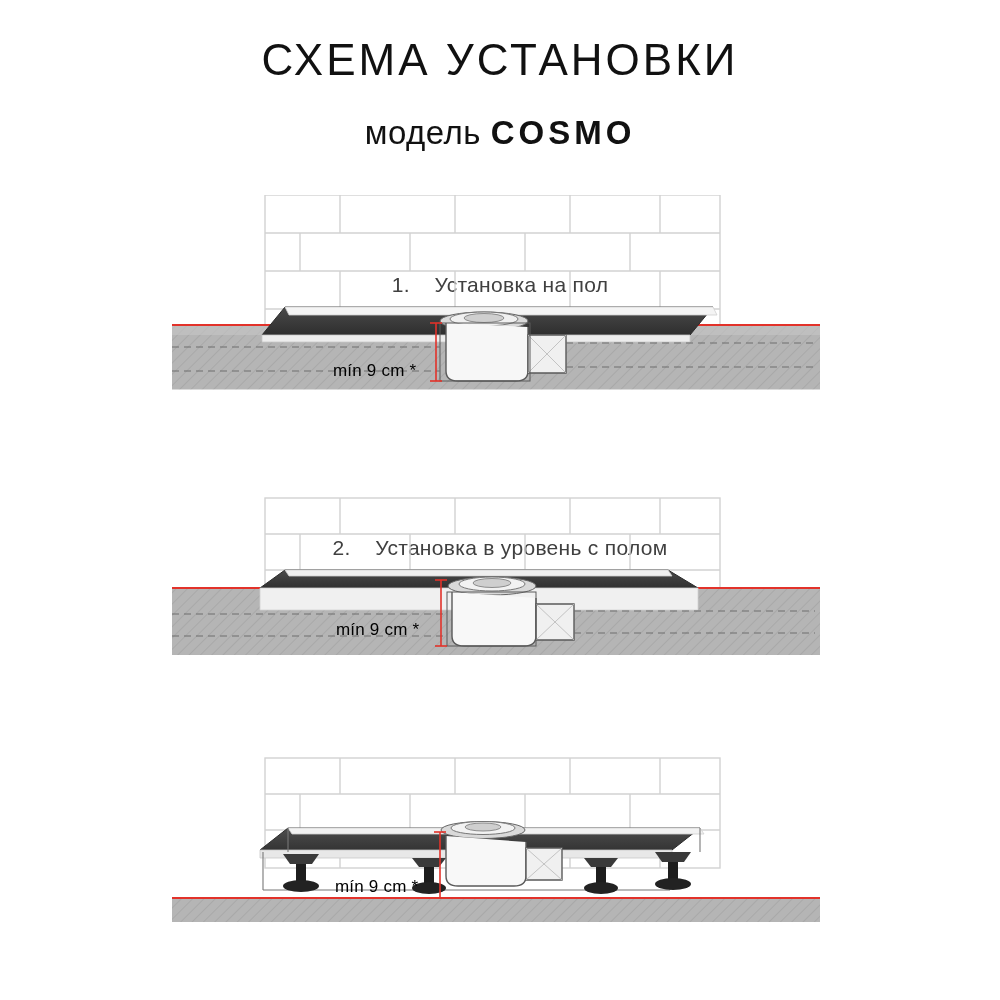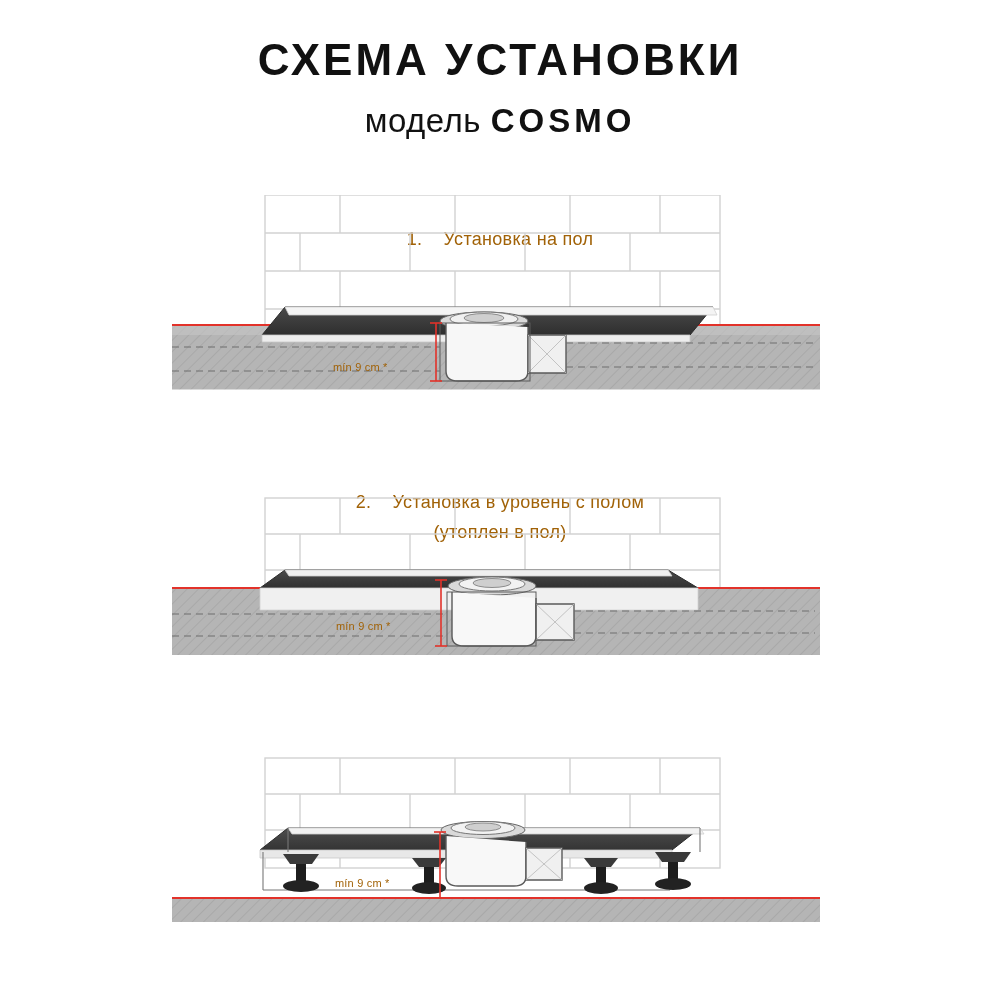--- a/index.html
+++ b/index.html
@@ -32,7 +32,7 @@
   }
   .title {
     font-size: 44px;
-    font-weight: bold;
+    font-weight: normal;
     letter-spacing: 3px;
     color: #111111;
     line-height: 1.1;

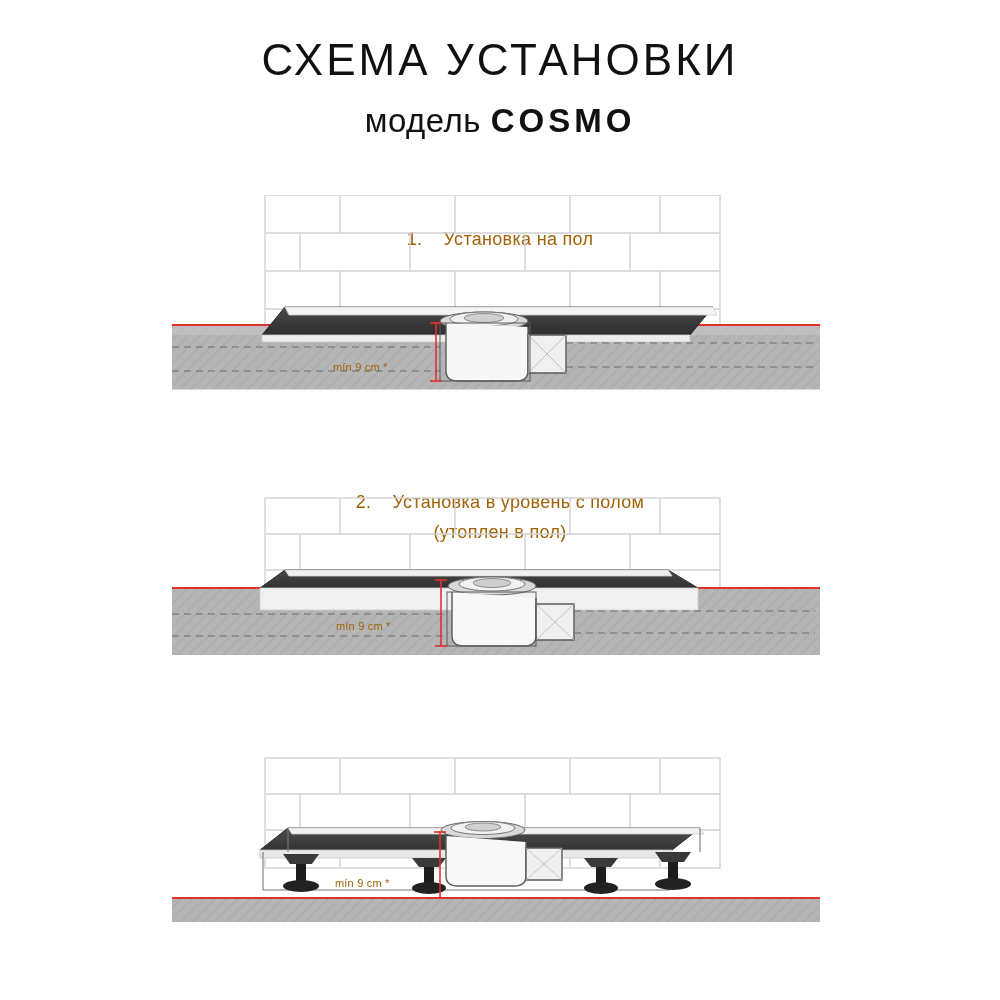--- a/index.html
+++ b/index.html
@@ -38,7 +38,7 @@
     line-height: 1.1;
   }
   .subtitle {
-    margin-top: 18px;
+    margin-top: 30px;
     font-size: 33px;
     color: #111111;
     letter-spacing: 0.5px;

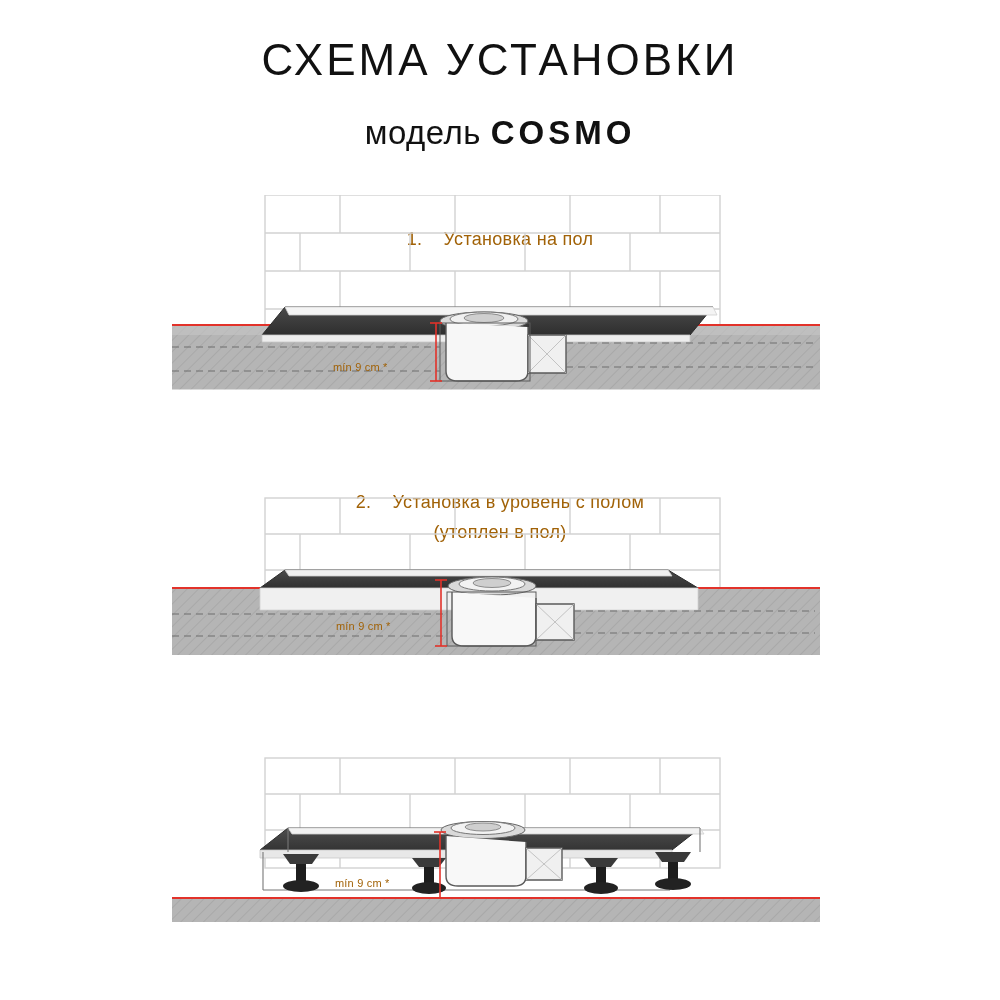--- a/index.html
+++ b/index.html
@@ -62,9 +62,10 @@
     position: absolute;
     width: 1000px;
     text-align: center;
-    font-size: 18px;
-    color: #a16207;
+    font-size: 21px;
+    color: #404040;
     letter-spacing: 0.3px;
+    margin-top: 44px;
   }
   .caption .num { font-weight: normal; }
   .caption-1 { top: 34px; }

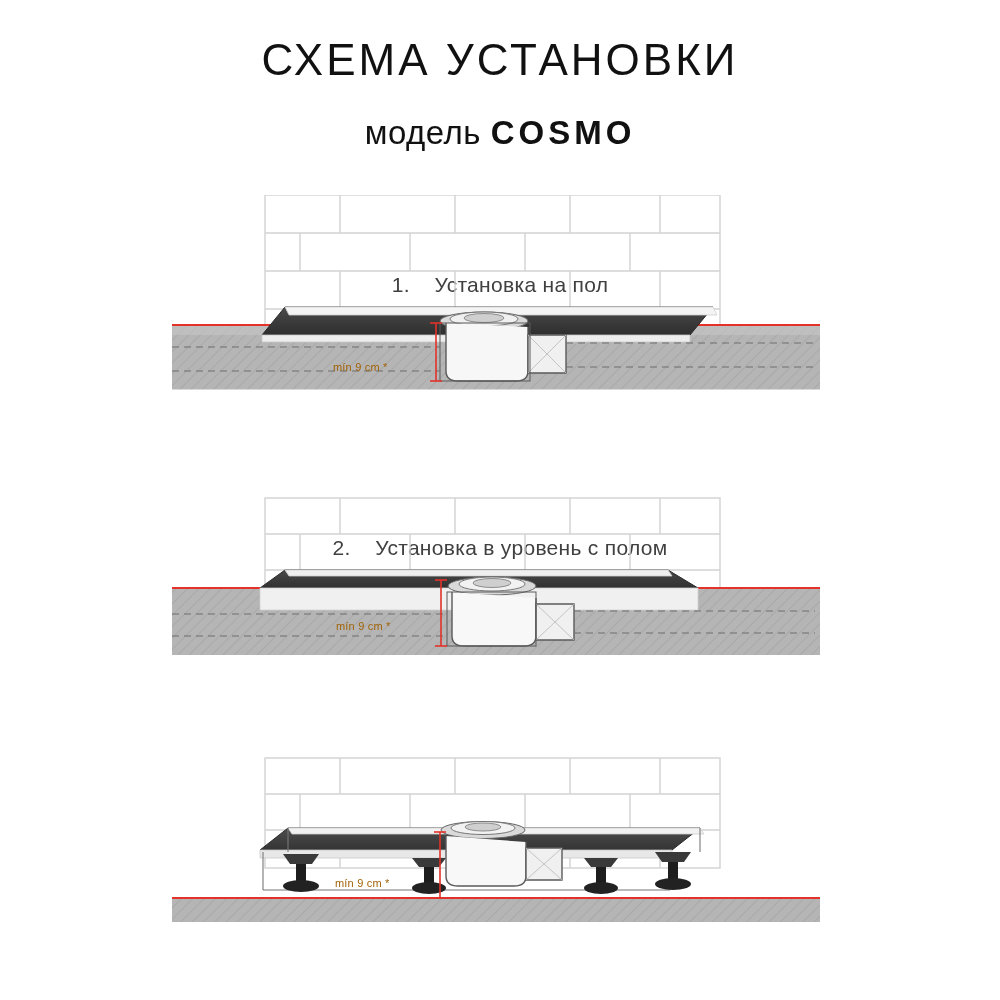--- a/index.html
+++ b/index.html
@@ -84,8 +84,8 @@
 
   .dim-label {
     position: absolute;
-    font-size: 11px;
-    color: #a16207;
+    font-size: 17px;
+    color: #000000;
     letter-spacing: 0.2px;
     white-space: nowrap;
   }

